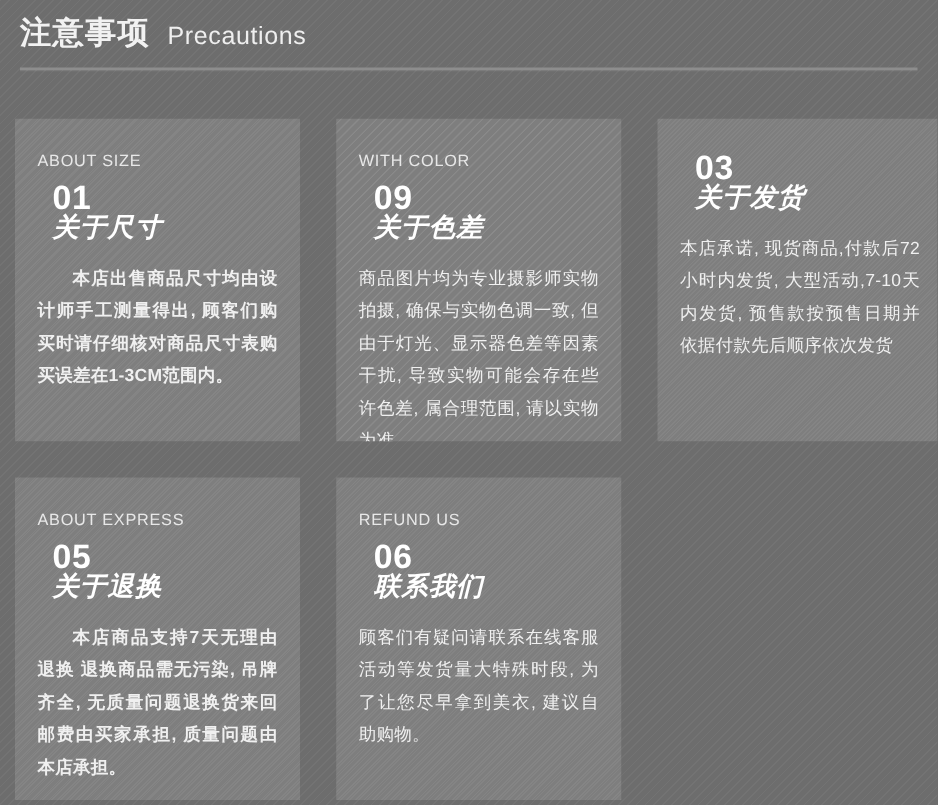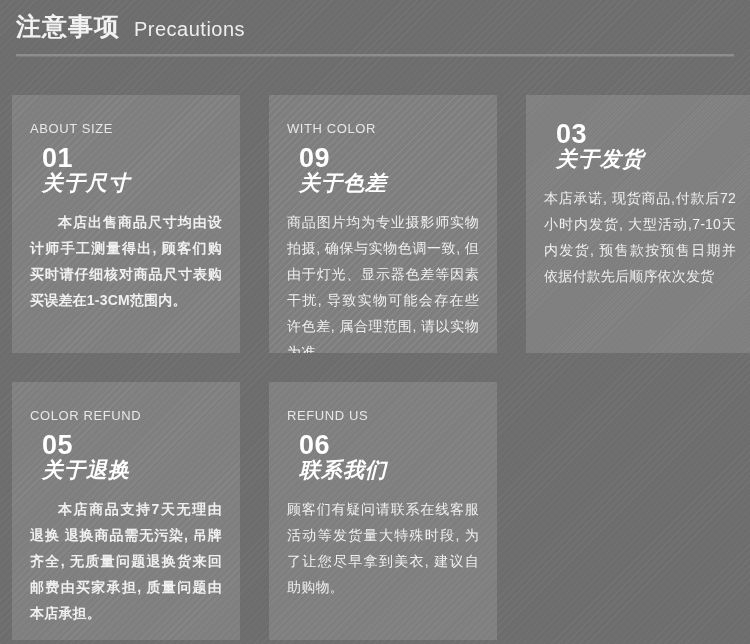--- a/index.html
+++ b/index.html
@@ -176,7 +176,7 @@
 
 
     <div class="card">
-      <div class="card-en">COLOR REFUND</div>
+      <div class="card-en">ABOUT EXPRESS</div>
       <div class="card-head">
         <span class="card-num">05</span>
         <span class="card-title">关于退换</span>

